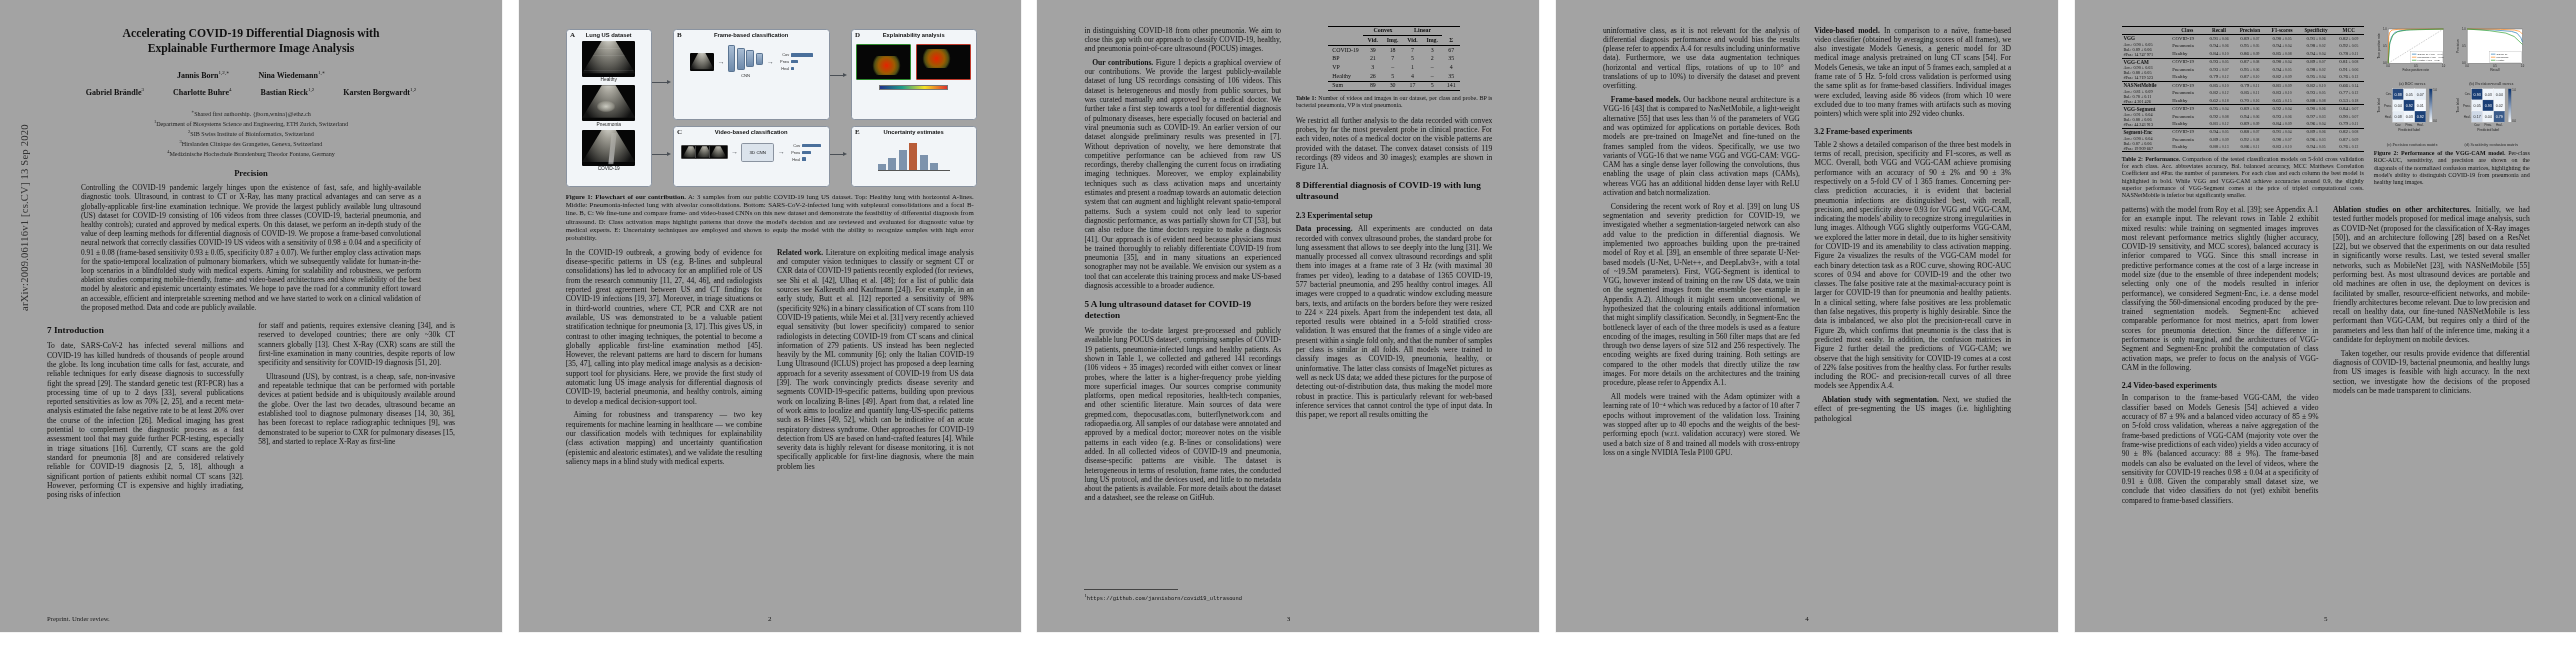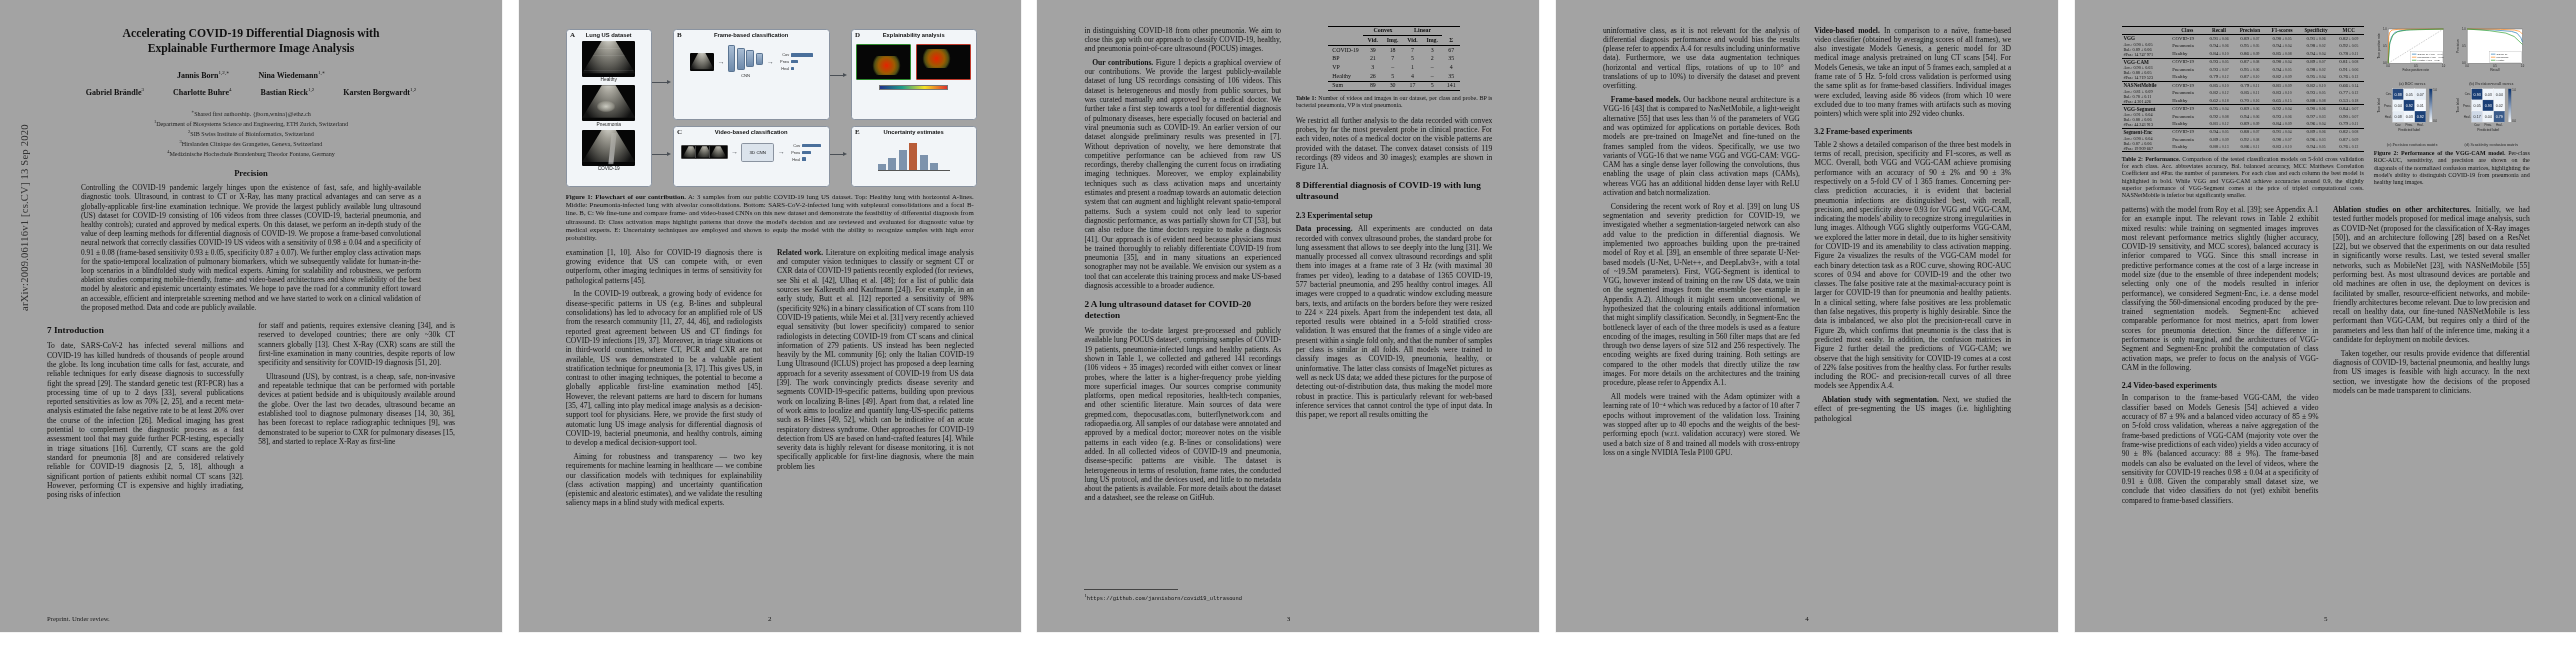--- a/index.html
+++ b/index.html
@@ -291,7 +291,6 @@
       <p class="caption"><b>Figure 1: Flowchart of our contribution.</b> <span>A: 3 samples from our public COVID-19 lung US dataset. Top: Healthy lung with horizontal A-lines. Middle: Pneumonia-infected lung with alveolar consolidations. Bottom: SARS-CoV-2-infected lung with subpleural consolidations and a focal B-line. B, C: We fine-tune and compare frame- and video-based CNNs on this new dataset and demonstrate the feasibility of differential diagnosis from ultrasound. D: Class activation maps highlight patterns that drove the model's decision and are reviewed and evaluated for diagnostic value by medical experts. E: Uncertainty techniques are employed and shown to equip the model with the ability to recognize samples with high error probability.</span></p>
       <div class="cols">
         <div class="col">
-            <p class="body-p noind">examination [1, 10]. Also for COVID-19 diagnosis there is growing evidence that US can compete with, or even outperform, other imaging techniques in terms of sensitivity for pathological patterns [45].</p>
             <p class="body-p">In the COVID-19 outbreak, a growing body of evidence for disease-specific patterns in US (e.g. B-lines and subpleural consolidations) has led to advocacy for an amplified role of US from the research community [11, 27, 44, 46], and radiologists reported great agreement between US and CT findings for COVID-19 infections [19, 37]. Moreover, in triage situations or in third-world countries, where CT, PCR and CXR are not available, US was demonstrated to be a valuable patient stratification technique for pneumonia [3, 17]. This gives US, in contrast to other imaging techniques, the potential to become a globally applicable first-line examination method [45]. However, the relevant patterns are hard to discern for humans [35, 47], calling into play medical image analysis as a decision-support tool for physicians. Here, we provide the first study of automatic lung US image analysis for differential diagnosis of COVID-19, bacterial pneumonia, and healthy controls, aiming to develop a medical decision-support tool.</p>
             <p class="body-p">Aiming for robustness and transparency — two key requirements for machine learning in healthcare — we combine our classification models with techniques for explainability (class activation mapping) and uncertainty quantification (epistemic and aleatoric estimates), and we validate the resulting saliency maps in a blind study with medical experts.</p>
           </div>

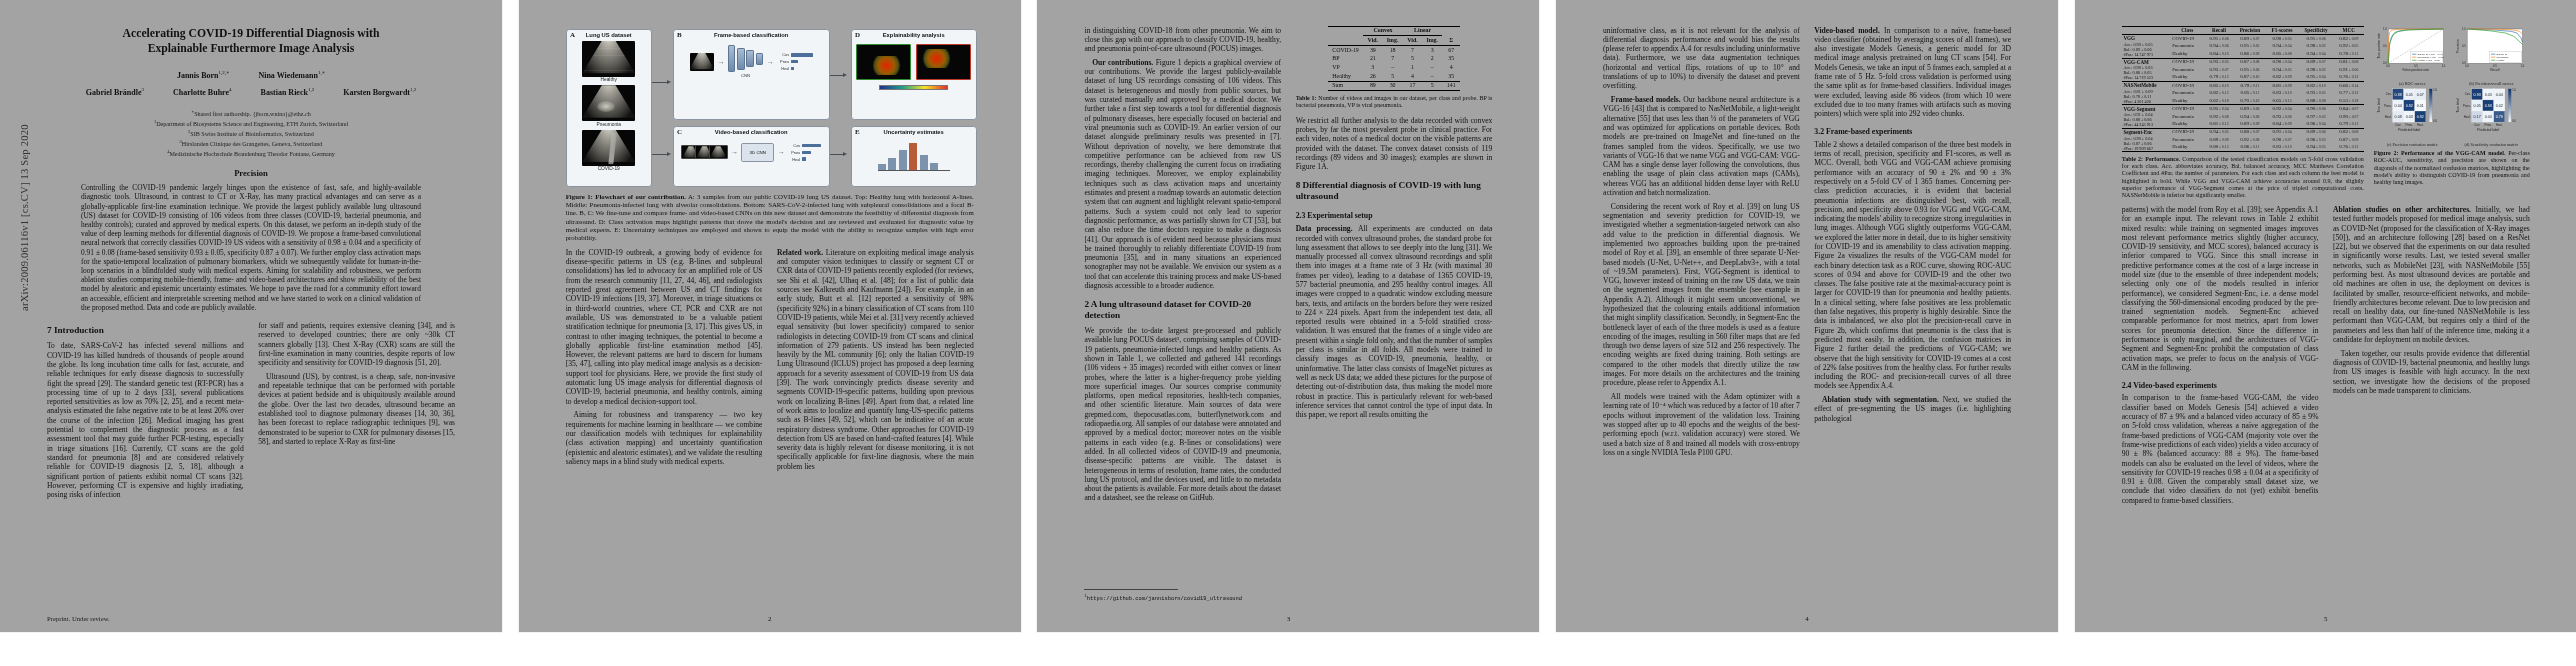--- a/index.html
+++ b/index.html
@@ -308,7 +308,7 @@
         <div class="col">
             <p class="body-p noind">in distinguishing COVID-18 from other pneumonia. We aim to close this gap with our approach to classify COVID-19, healthy, and pneumonia point-of-care ultrasound (POCUS) images.</p>
             <p class="body-p"><b>Our contributions. </b>Figure 1 depicts a graphical overview of our contributions. We provide the largest publicly-available dataset of lung US recordings consisting of 106 videos. This dataset is heterogeneous and mostly from public sources, but was curated manually and approved by a medical doctor. We further take a first step towards a tool for differential diagnosis of pulmonary diseases, here especially focused on bacterial and viral pneumonia such as COVID-19. An earlier version of our dataset alongside preliminary results was presented in [7]. Without deprivation of novelty, we here demonstrate that competitive performance can be achieved from raw US recordings, thereby challenging the current focus on irradiating imaging techniques. Moreover, we employ explainability techniques such as class activation maps and uncertainty estimates and present a roadmap towards an automatic detection system that can augment and highlight relevant spatio-temporal patterns. Such a system could not only lead to superior diagnostic performance, as was partially shown for CT [53], but can also reduce the time doctors require to make a diagnosis [41]. Our approach is of evident need because physicians must be trained thoroughly to reliably differentiate COVID-19 from pneumonia [35], and in many situations an experienced sonographer may not be available. We envision our system as a tool that can accelerate this training process and make US-based diagnosis accessible to a broader audience.</p>
-            <div class="sec-h">2 A lung ultrasound dataset for COVID-20 detection</div>
+            <div class="sec-h">5 A lung ultrasound dataset for COVID-19 detection</div>
             <p class="body-p">We provide the to-date largest pre-processed and publicly available lung POCUS dataset¹, comprising samples of COVID-19 patients, pneumonia-infected lungs and healthy patients. As shown in Table 1, we collected and gathered 141 recordings (106 videos + 35 images) recorded with either convex or linear probes, where the latter is a higher-frequency probe yielding more superficial images. Our sources comprise community platforms, open medical repositories, health-tech companies, and other scientific literature. Main sources of data were grepmed.com, thepocusatlas.com, butterflynetwork.com and radiopaedia.org. All samples of our database were annotated and approved by a medical doctor; moreover notes on the visible patterns in each video (e.g. B-lines or consolidations) were added. In all collected videos of COVID-19 and pneumonia, disease-specific patterns are visible. The dataset is heterogeneous in terms of resolution, frame rates, the conducted lung US protocol, and the devices used, and little to no metadata about the patients is available. For more details about the dataset and a datasheet, see the release on GitHub.</p>
             <div class="fnwrap">
               <div class="fn-rule"></div>

